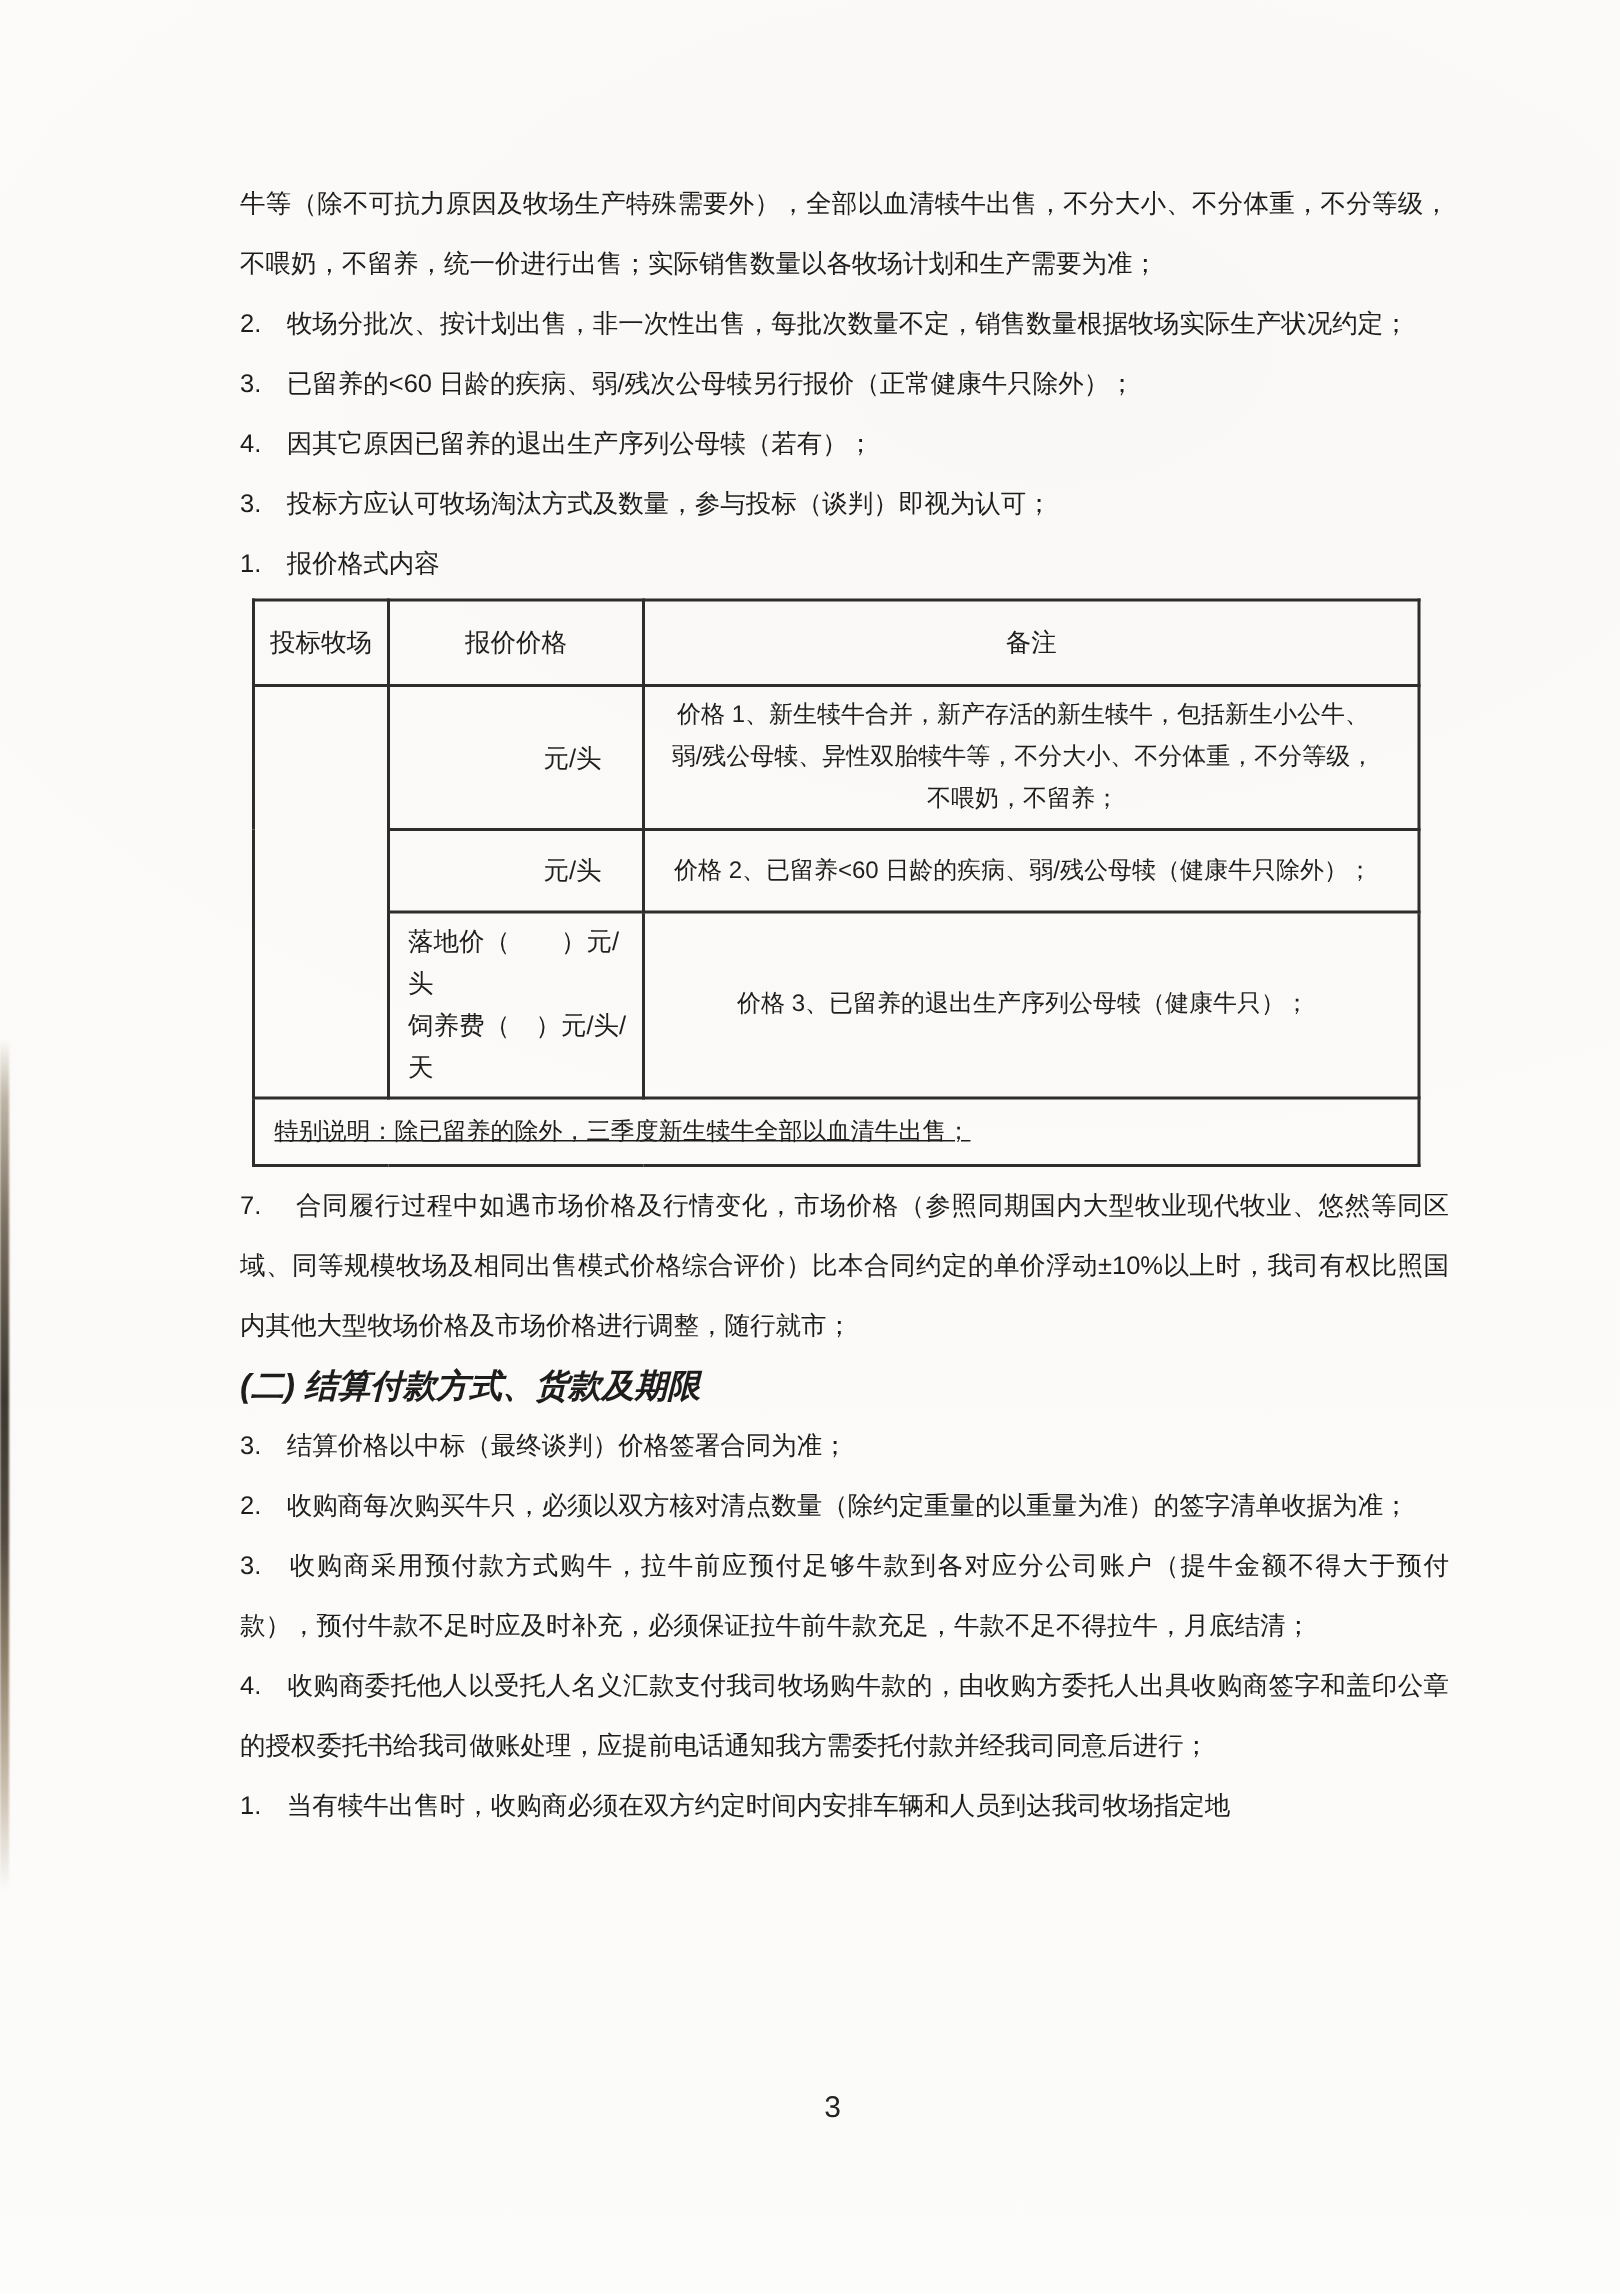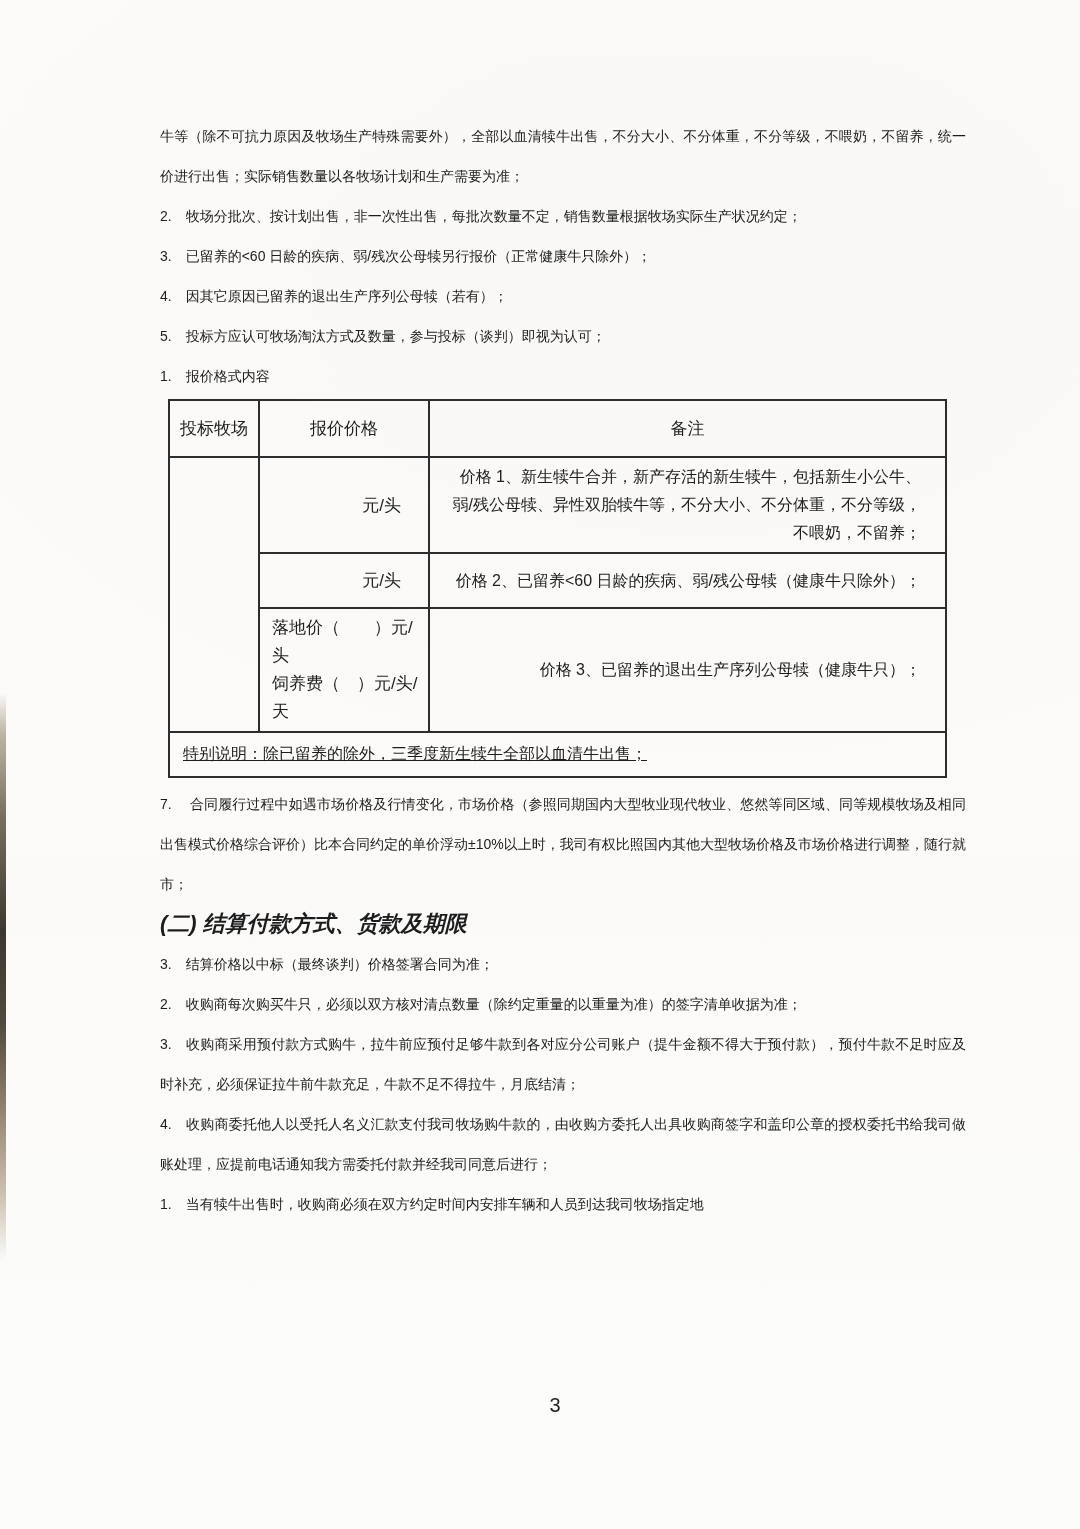--- a/index.html
+++ b/index.html
@@ -26,7 +26,7 @@
   }
   .para {
     margin: 0;
-    font-size: 14px;
+    font-size: 17px;
     line-height: 40px;
     text-align: justify;
     color: #1d1d1d;

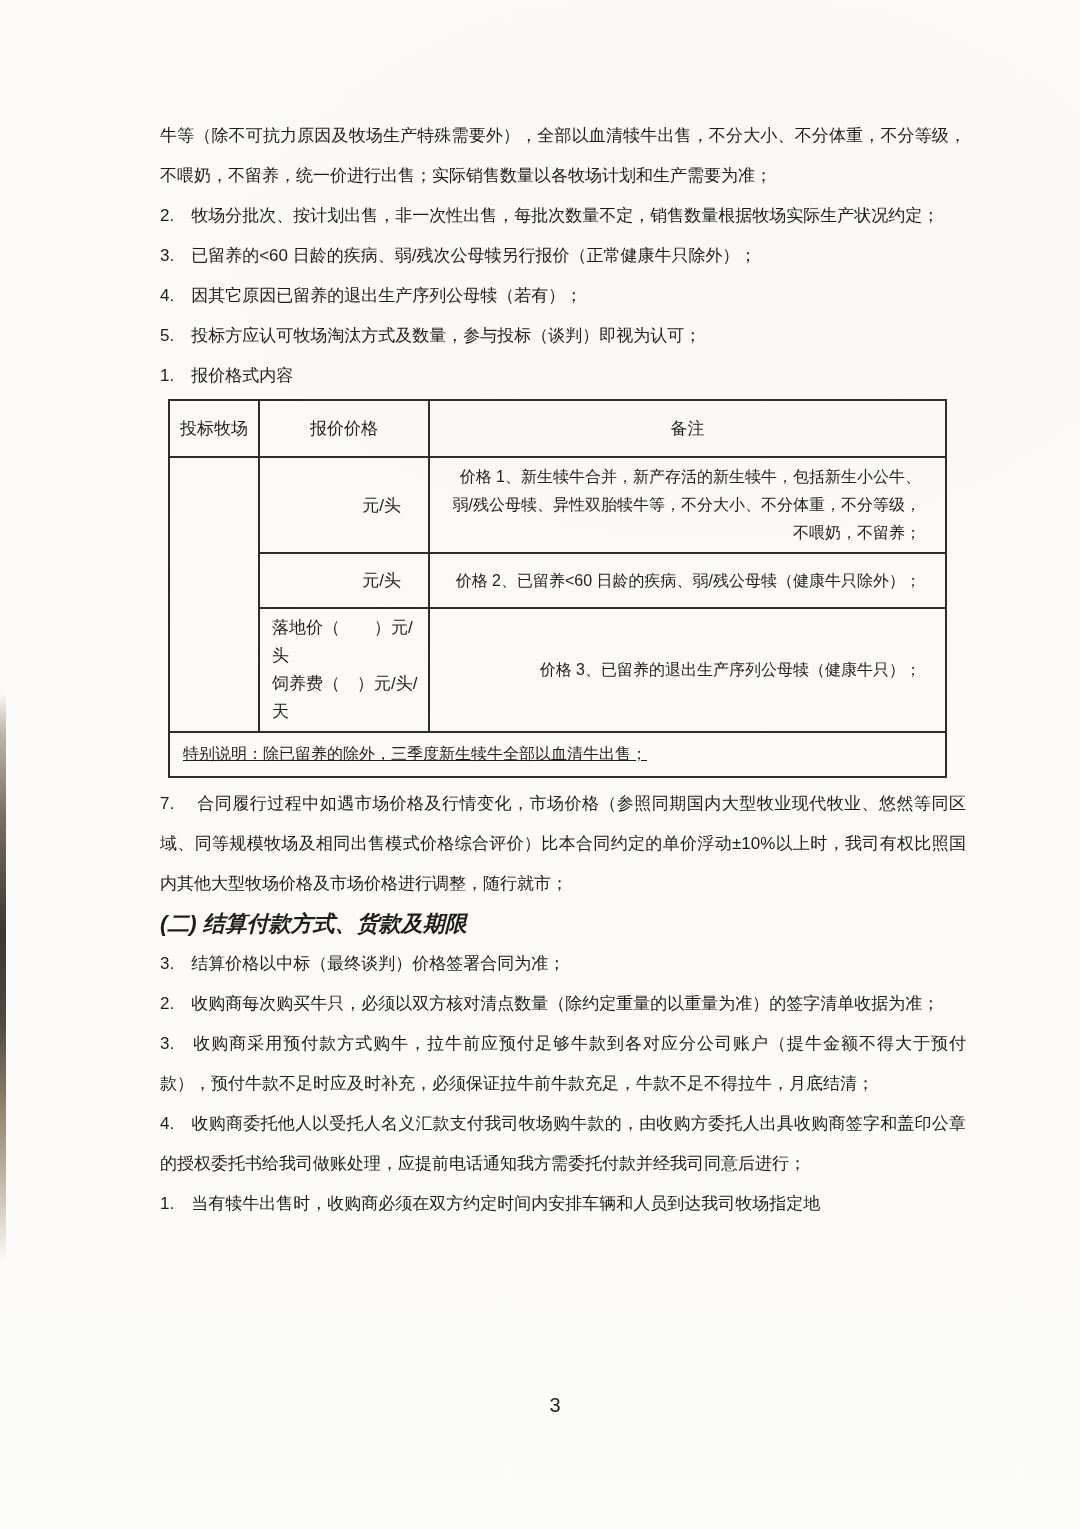--- a/index.html
+++ b/index.html
@@ -129,7 +129,7 @@
     <p class="para">2.　牧场分批次、按计划出售，非一次性出售，每批次数量不定，销售数量根据牧场实际生产状况约定；</p>
     <p class="para">3.　已留养的&lt;60 日龄的疾病、弱/残次公母犊另行报价（正常健康牛只除外）；</p>
     <p class="para">4.　因其它原因已留养的退出生产序列公母犊（若有）；</p>
-    <p class="para">5.　投标方应认可牧场淘汰方式及数量，参与投标（谈判）即视为认可；</p>
+    <p class="para">3.　投标方应认可牧场淘汰方式及数量，参与投标（谈判）即视为认可；</p>
     <p class="para">1.　报价格式内容</p>
 
     <table class="doc-table">

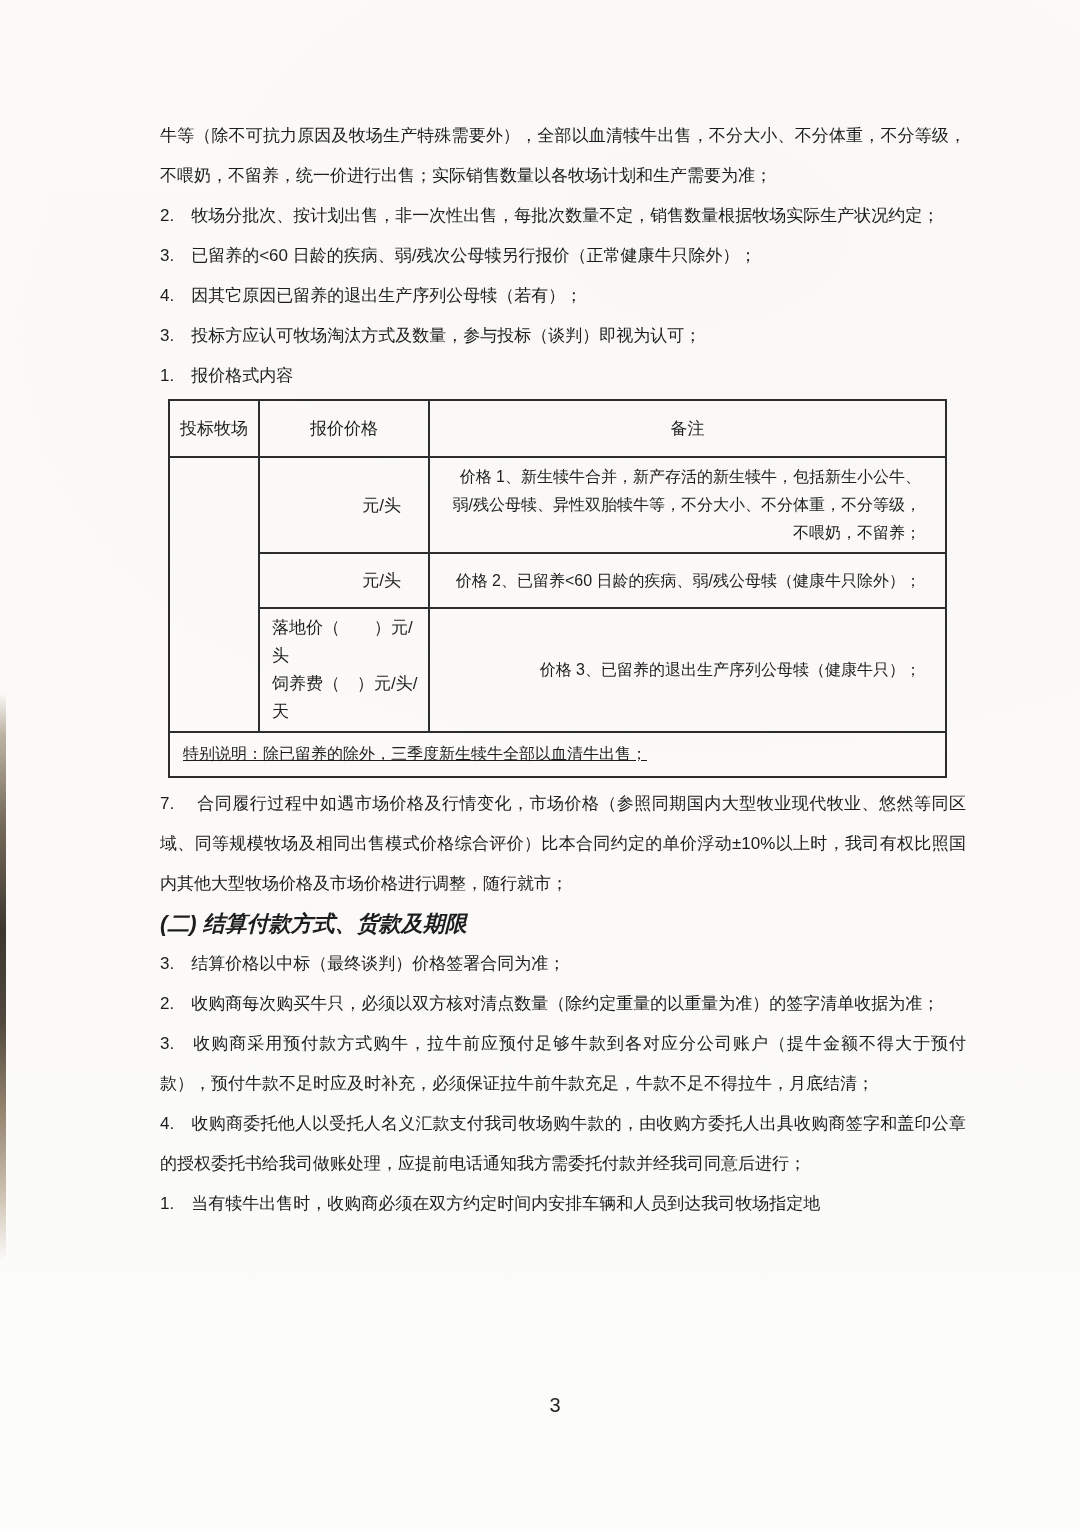--- a/index.html
+++ b/index.html
@@ -74,7 +74,7 @@
   }
   .price-line { display: block; }
   .remark-cell {
-    text-align: right;
+    text-align: center;
     padding: 5px 24px 5px 13px;
     font-size: 16px;
     line-height: 28px;

